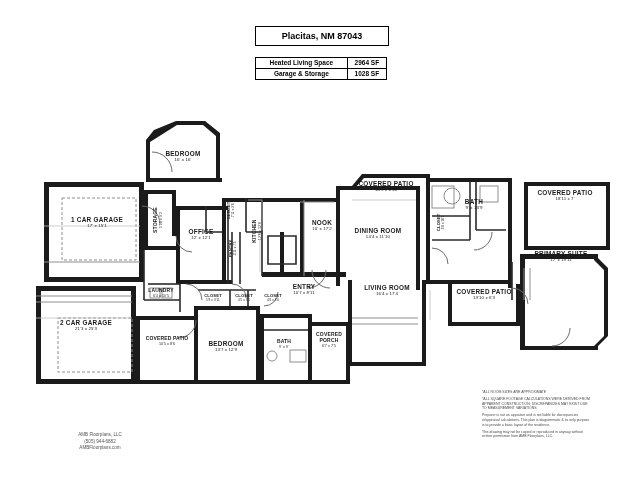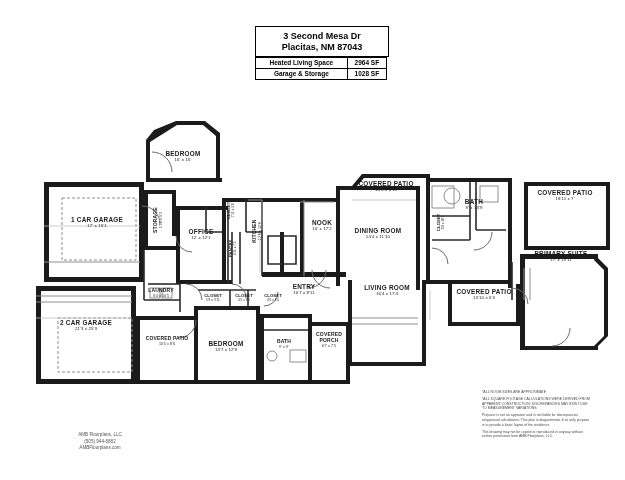--- a/index.html
+++ b/index.html
@@ -92,7 +92,6 @@
 
   <div class="title-block">
     <div class="addr">
-      <div>3 Second Mesa Dr</div>
       <div>Placitas, NM 87043</div>
     </div>
   </div>

